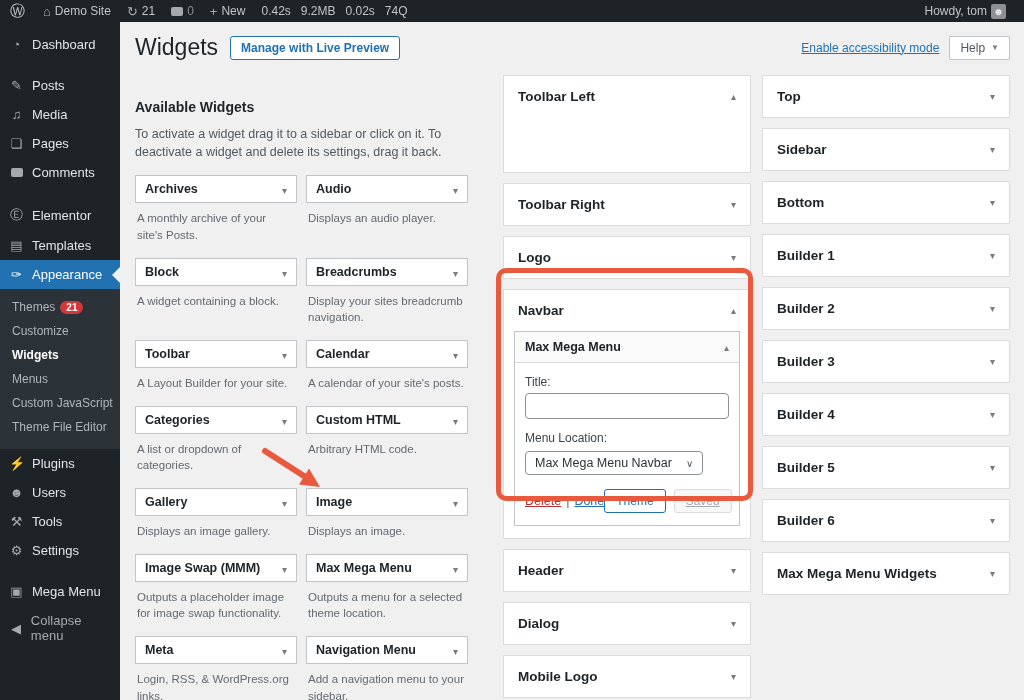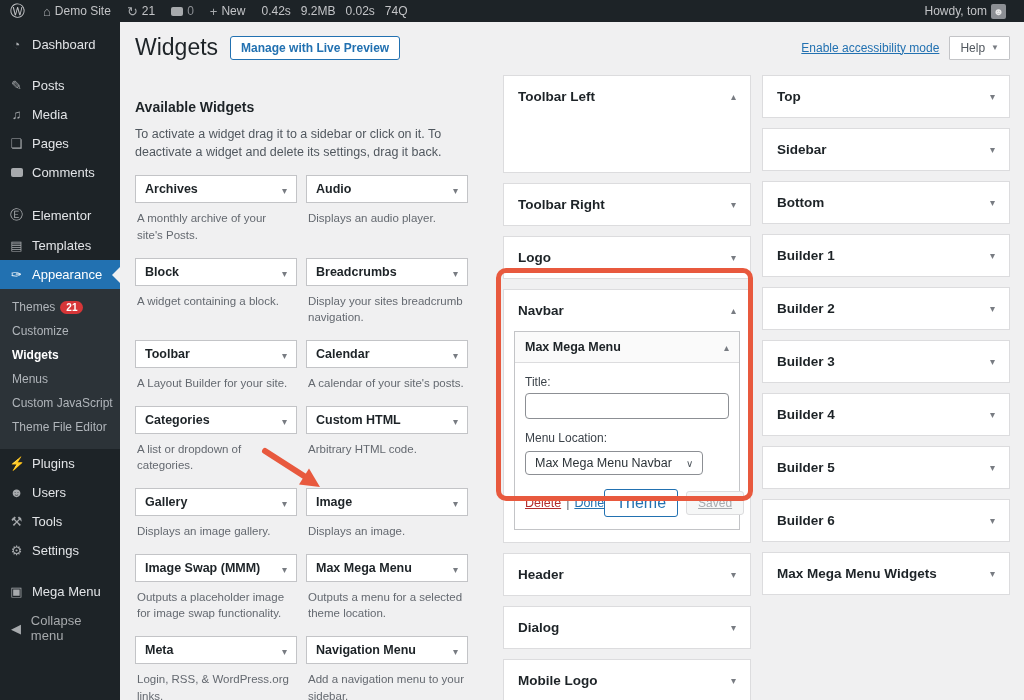--- a/index.html
+++ b/index.html
@@ -84,7 +84,7 @@
   .lnk-done { color:#2271b1; text-decoration:underline; cursor:pointer; }
   .actions .spacer { flex:1; }
   .btn-theme { background:#fff; border:1px solid #2271b1; color:#2271b1; border-radius:3px; padding:4px 11px;
-    font-size:16px; cursor:pointer; margin-right:8px; font-family:inherit; }
+    font-size:12px; cursor:pointer; margin-right:8px; font-family:inherit; }
   .btn-saved { background:#f6f7f7; border:1px solid #dcdcde; color:#a7aaad; border-radius:3px; padding:4px 11px;
     font-size:12px; font-family:inherit;text-decoration:underline; }
 

